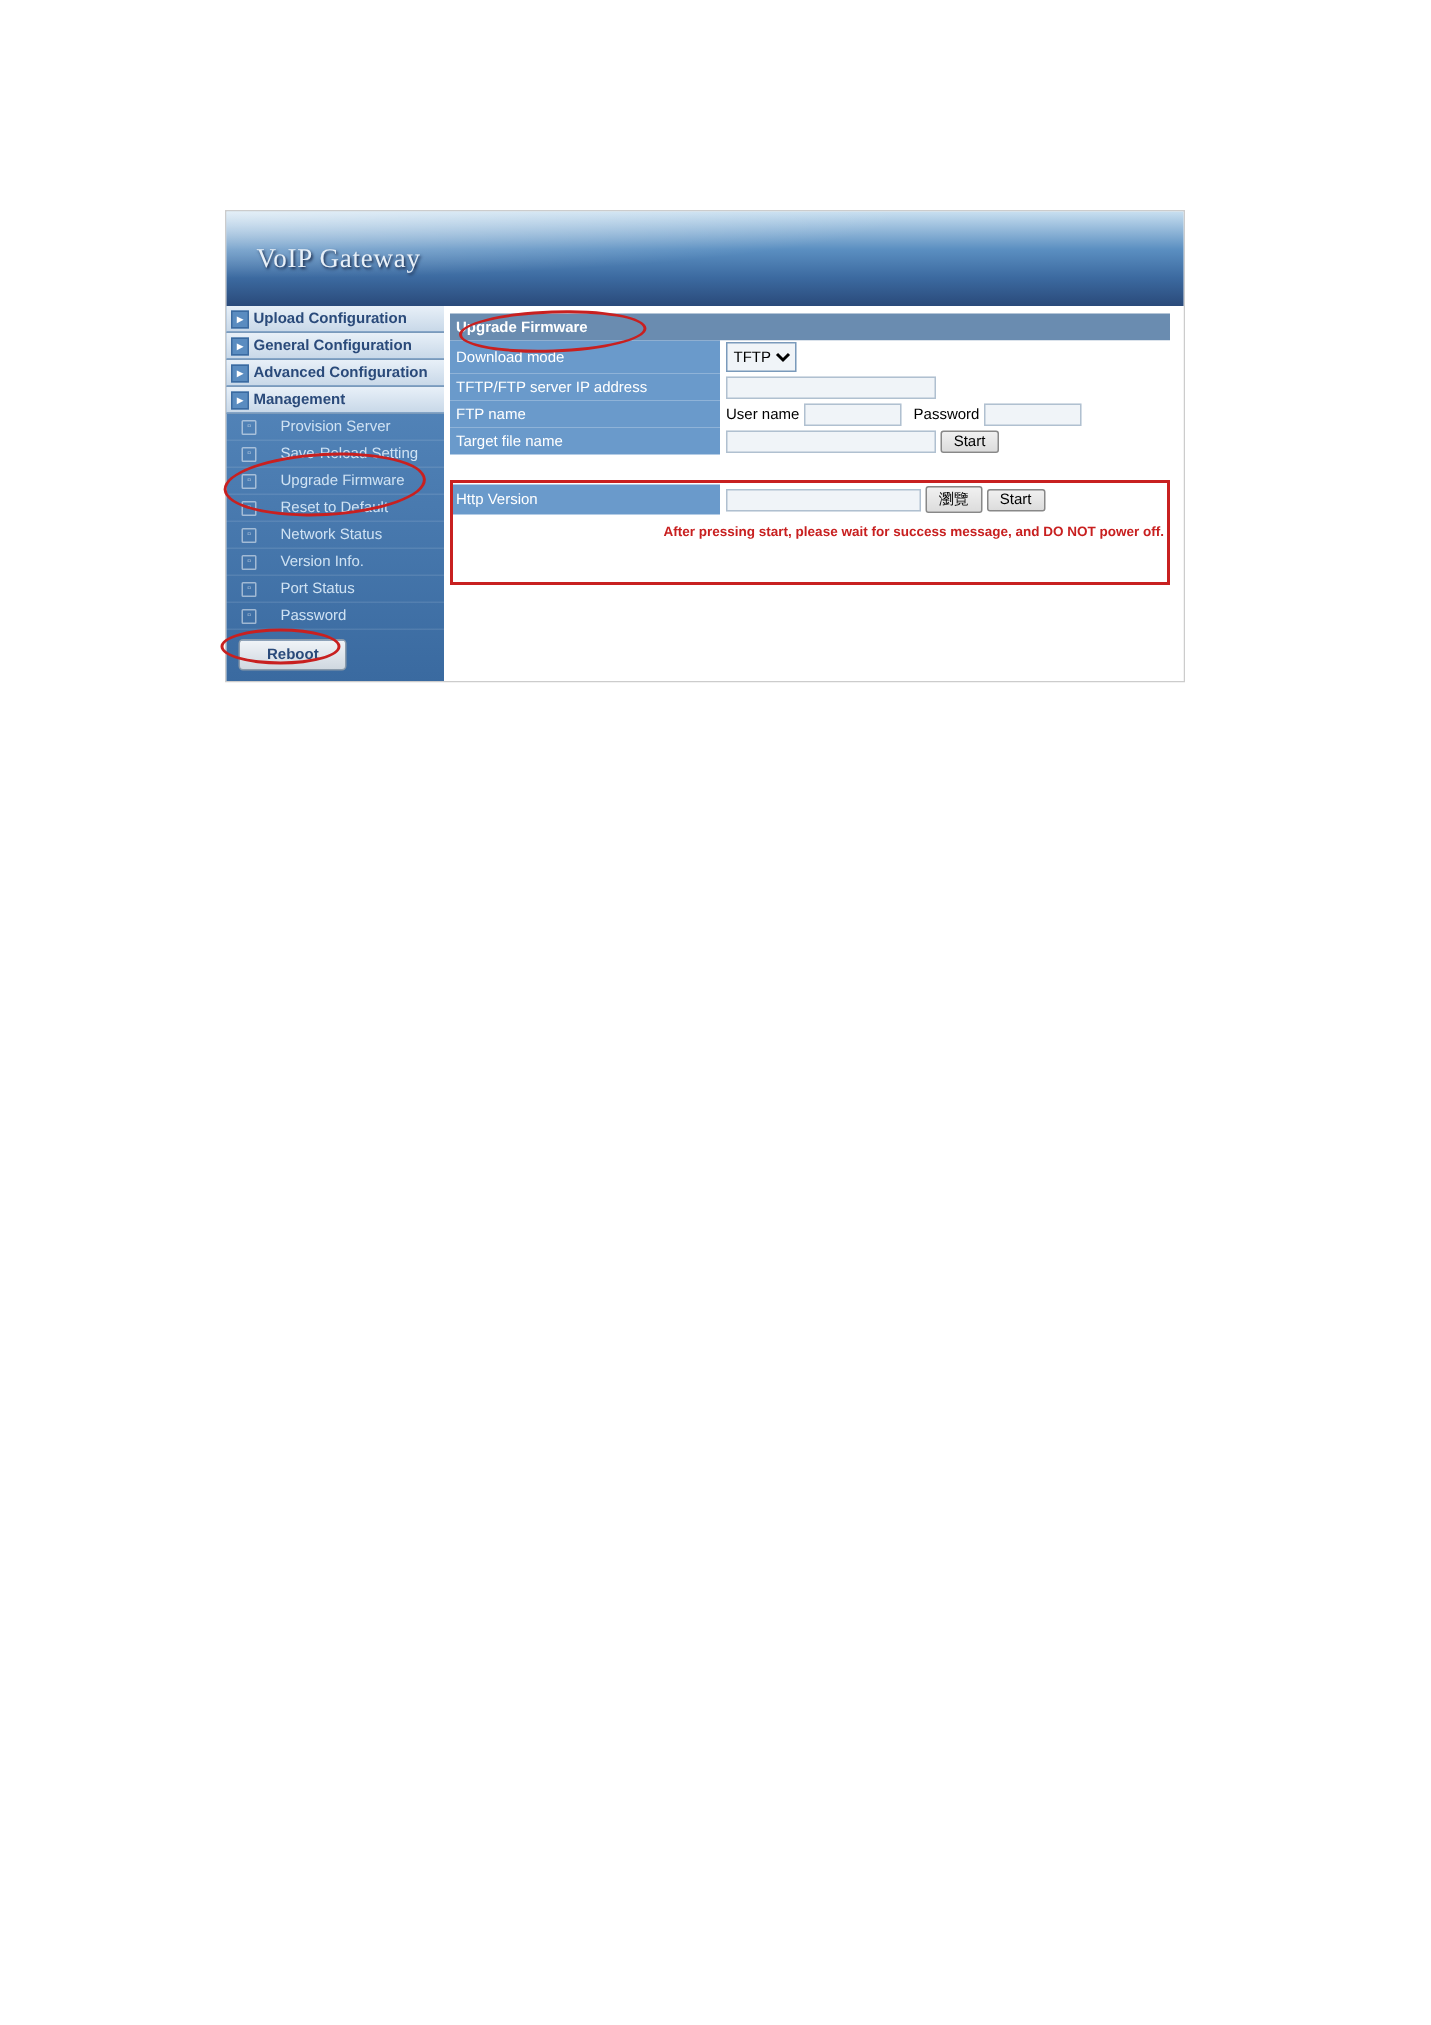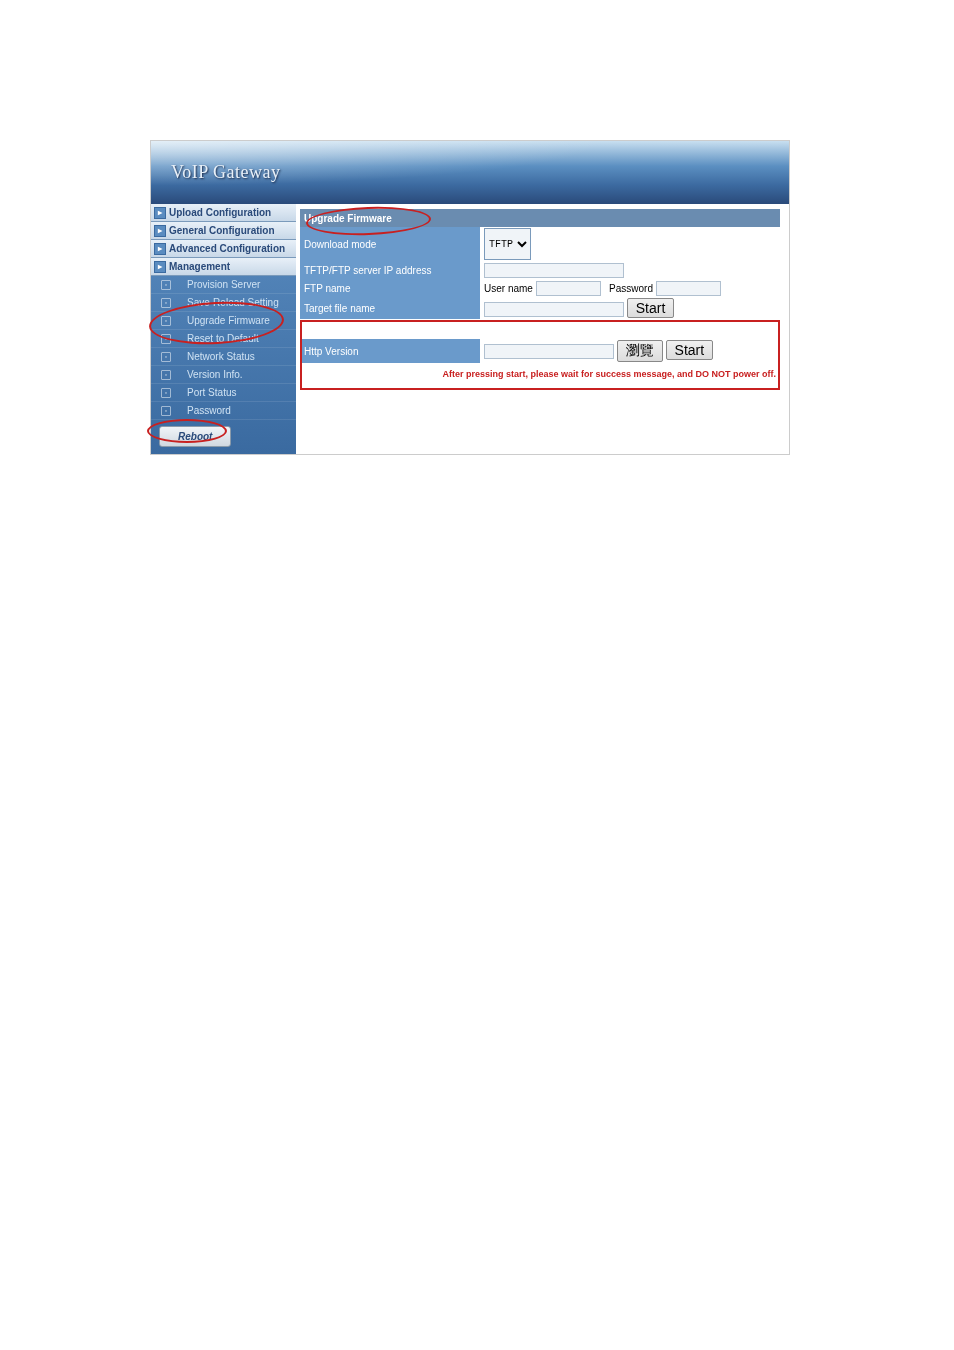--- a/index.html
+++ b/index.html
@@ -166,8 +166,7 @@
     border: 1px solid #7a9abb;
     background: #f0f4f8;
     font-size: 10px;
-    height: 32px;
-    font-family: Liberation Mono, monospace;
+    height: 20px;
   }
   .btn {
     background: linear-gradient(180deg,#f0f0f0,#dcdcdc);

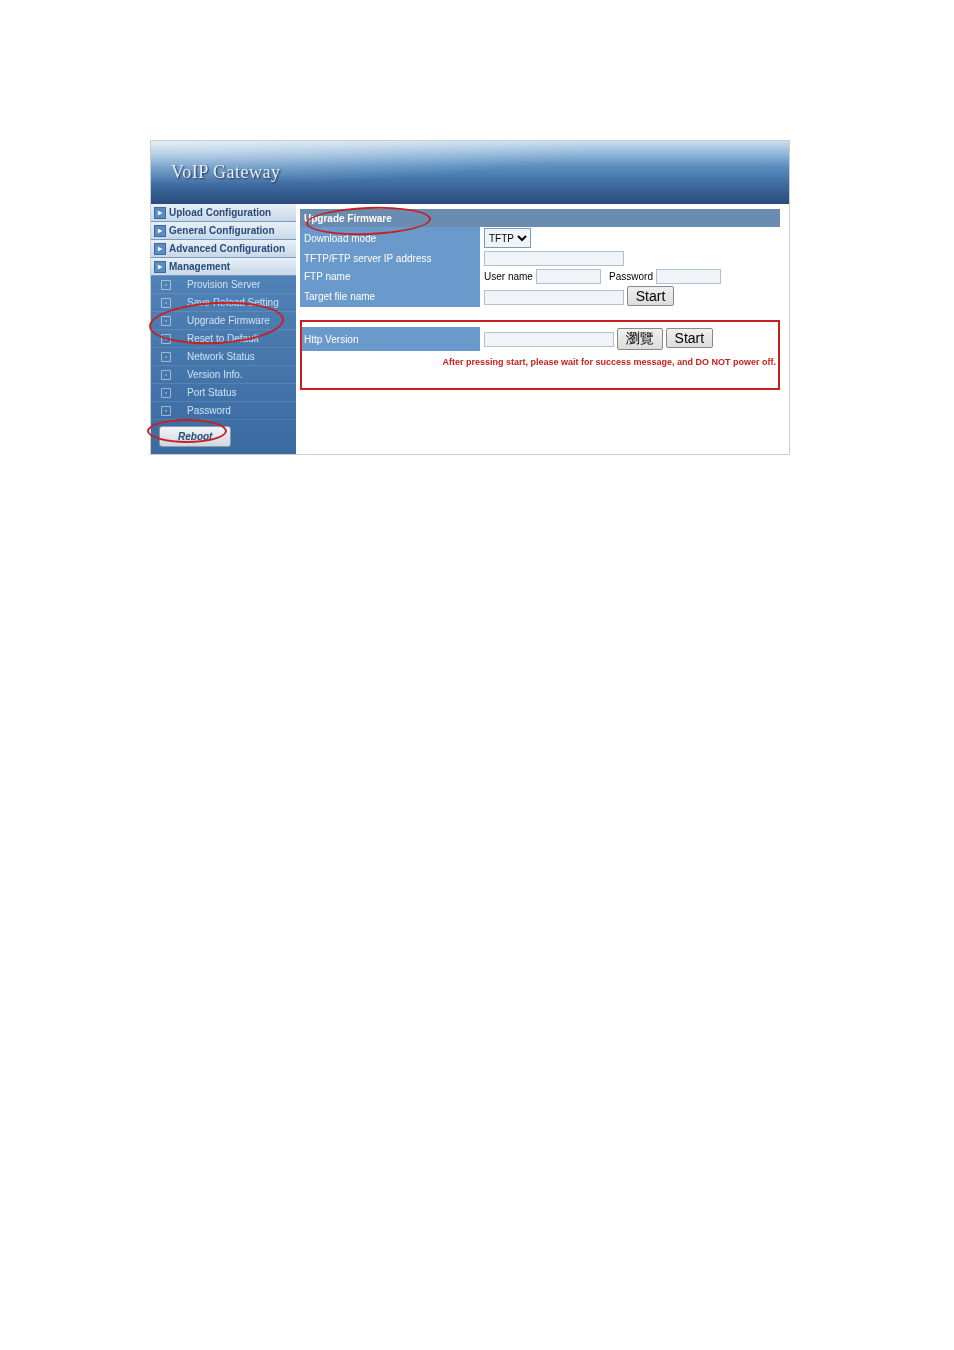--- a/index.html
+++ b/index.html
@@ -173,7 +173,7 @@
     border: 1px solid #888;
     border-radius: 2px;
     padding: 1px 8px;
-    font-size: 14px;
+    font-size: 10px;
     cursor: pointer;
   }
   .red-box {

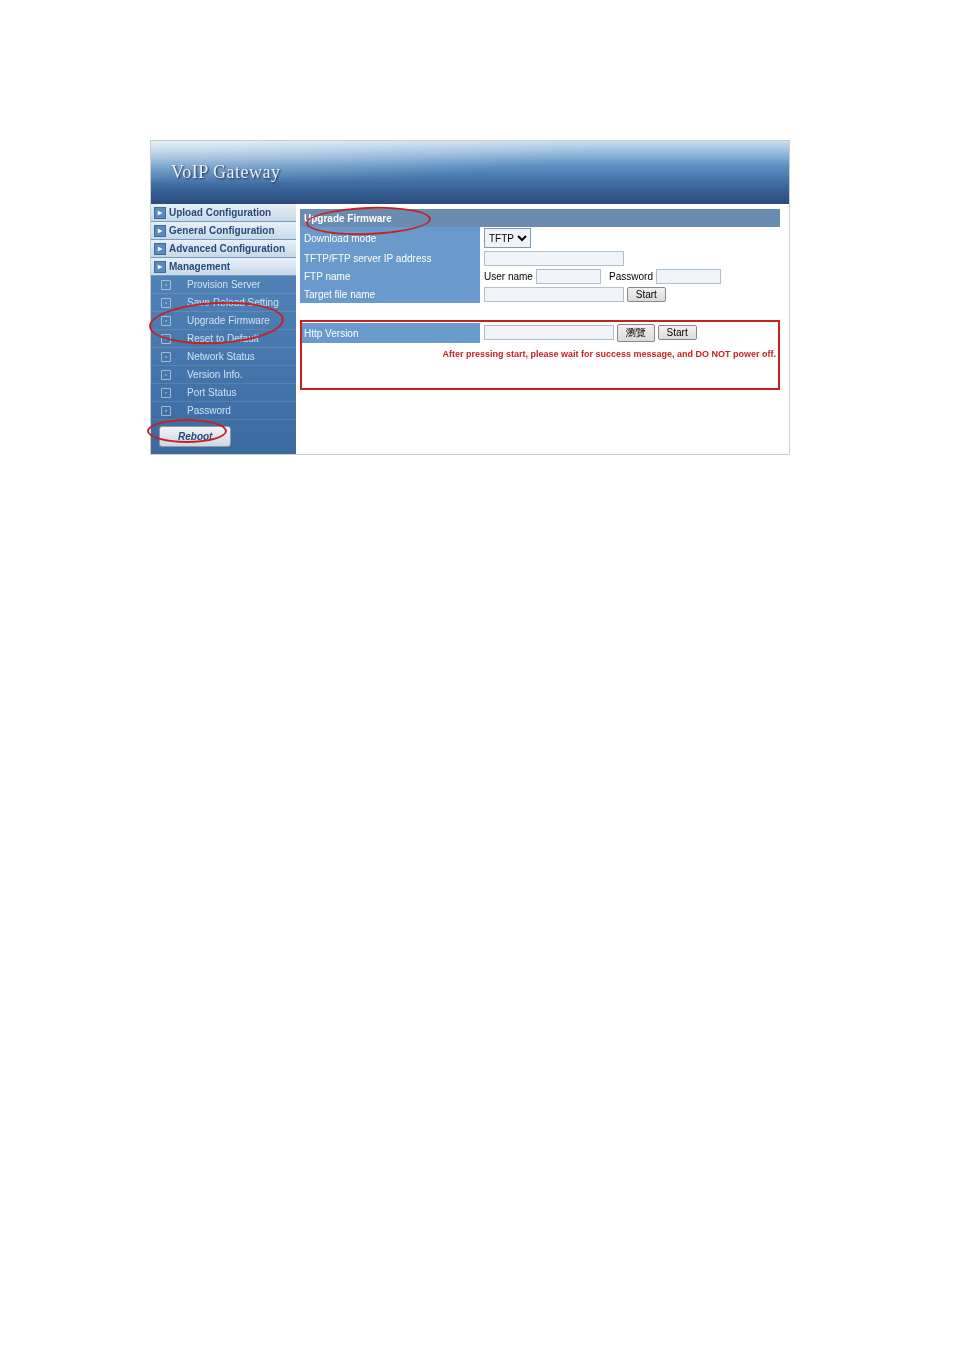--- a/index.html
+++ b/index.html
@@ -104,7 +104,6 @@
     cursor: pointer;
     margin: 6px 8px;
     display: inline-block;
-    font-style: italic;
   }
   .circle-a {
     position: absolute;

